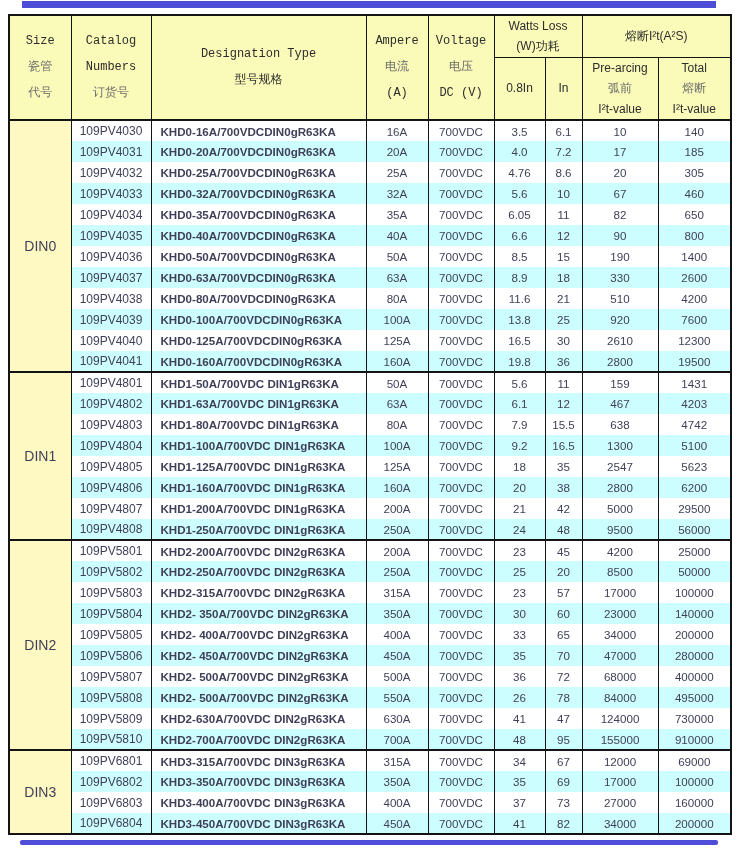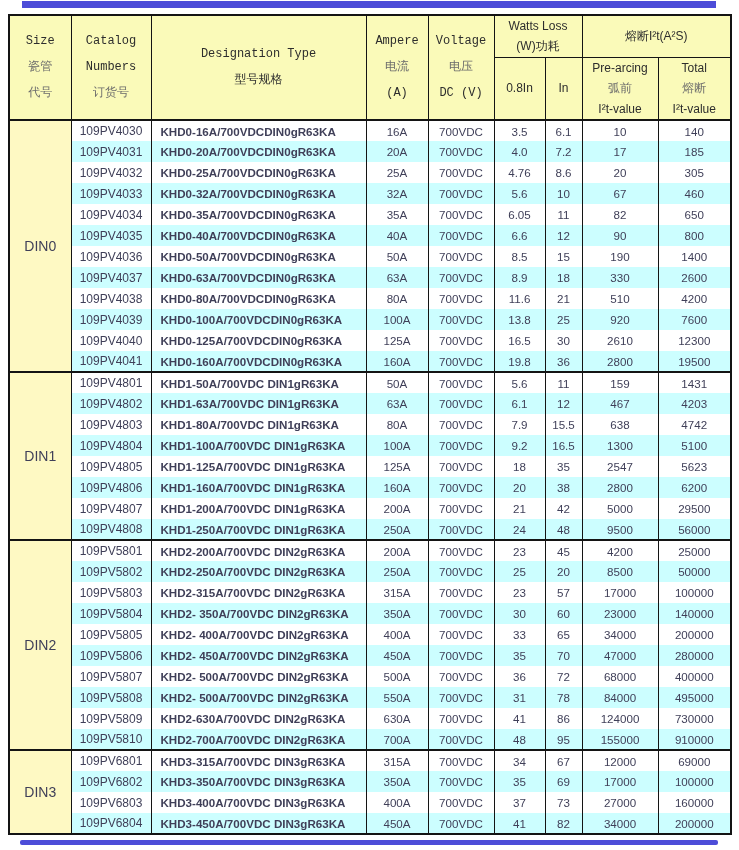--- a/index.html
+++ b/index.html
@@ -401,7 +401,7 @@
         <td class="designation-cell">KHD2- 500A/700VDC DIN2gR63KA</td>
         <td>550A</td>
         <td>700VDC</td>
-        <td>31</td>
+        <td>26</td>
         <td>78</td>
         <td>84000</td>
         <td>495000</td>

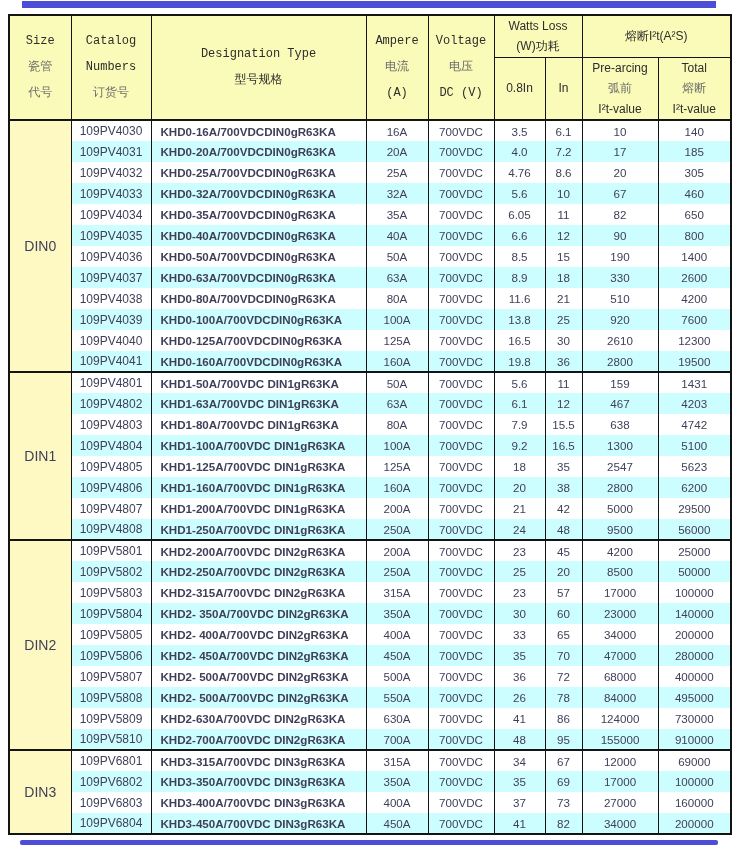--- a/index.html
+++ b/index.html
@@ -412,7 +412,7 @@
         <td>630A</td>
         <td>700VDC</td>
         <td>41</td>
-        <td>86</td>
+        <td>47</td>
         <td>124000</td>
         <td>730000</td>
       </tr>

